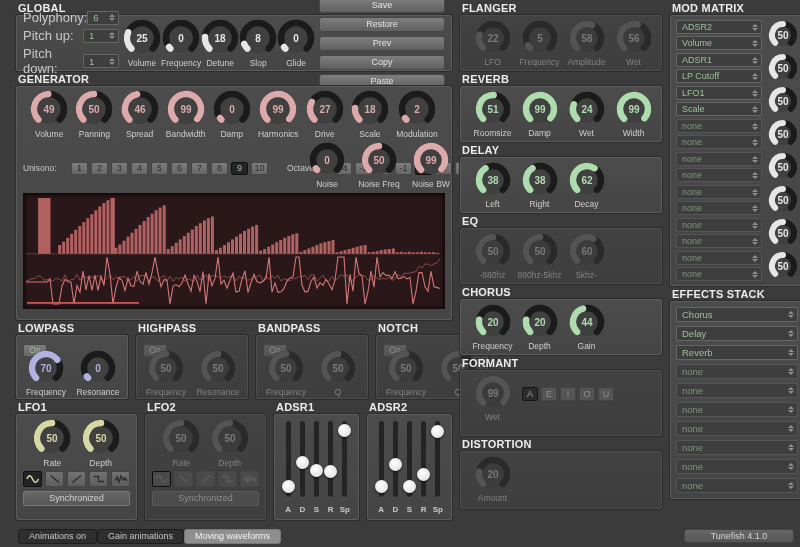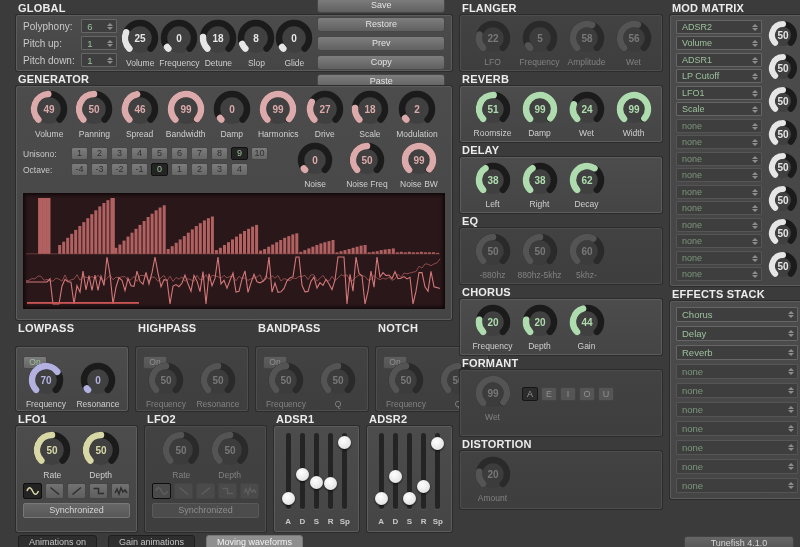--- a/index.html
+++ b/index.html
@@ -31,7 +31,7 @@
   .global-panel { height:56px; display:flex; align-items:center; padding:0 6px; }
   .spin-col { width:96px; display:flex; flex-direction:column; gap:3px; }
   .spin-row { display:flex; align-items:center; }
-  .spin-row .lbl { flex:1; font-size:10px; color:#c9c9c9; }
+  .spin-row .lbl { flex:1; font-size:13px; color:#c9c9c9; }
   .spin-box { width:36px; height:14px; }
   .g-knobs { flex:1; display:flex; justify-content:space-evenly; padding:0 4px; }
   .g-right { width:130px; display:flex; flex-direction:column; gap:4px; }

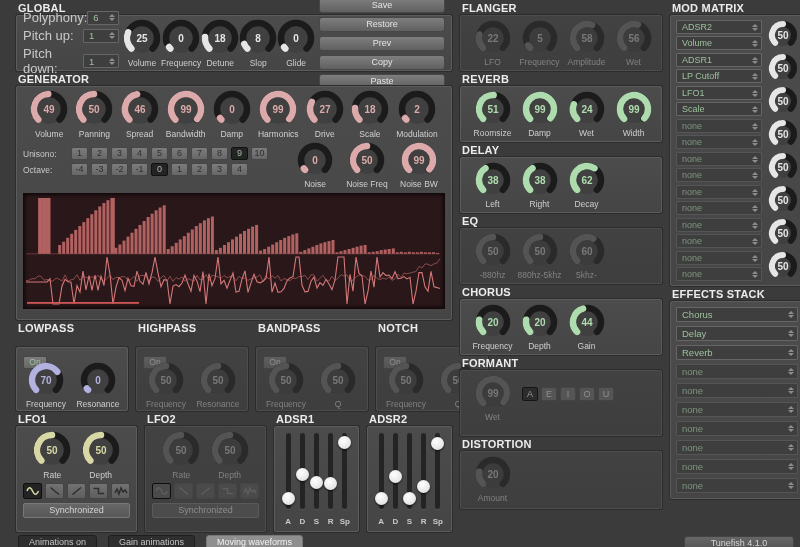--- a/index.html
+++ b/index.html
@@ -43,7 +43,7 @@
   .gen-panel { height:234px; padding:3px 6px; }
   .gen-knobs { display:flex; justify-content:space-evenly; height:52px; }
   .gen-mid { display:flex; margin-top:2px; }
-  .btn-rows { width:278px; display:flex; flex-direction:column; gap:3px; margin-top:3px; }
+  .btn-rows { width:278px; display:flex; flex-direction:row; gap:16px; margin-top:3px; }
   .btn-row { display:flex; align-items:center; }
   .rowlabel { width:48px; font-size:8.5px; color:#c9c9c9; }
   .nbtn { width:17px; height:13px; margin-right:3px; background:linear-gradient(#7c7c7c,#676767); border:1px solid #474747;

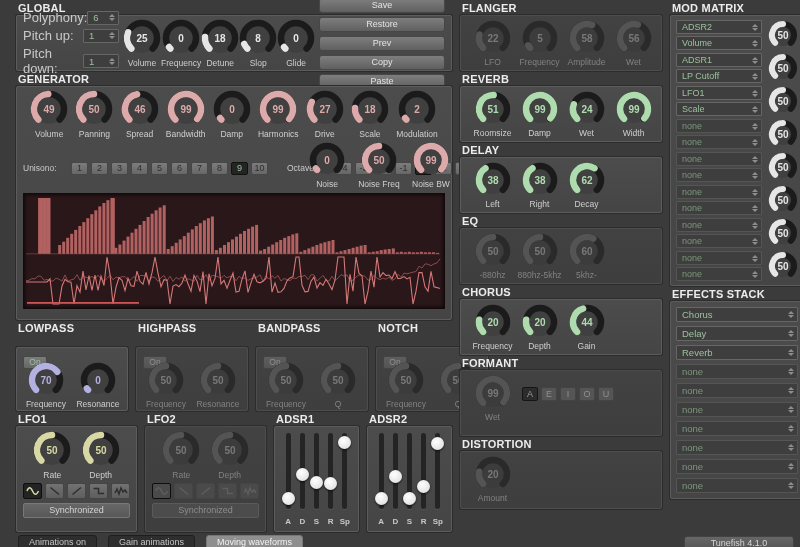--- a/index.html
+++ b/index.html
@@ -55,7 +55,7 @@
 
   
   .row4 { display:grid; grid-template-columns:repeat(4,1fr); gap:0 8px; }
-  .filt-panel { height:64px; padding:3px 6px;margin-top:12px; }
+  .filt-panel { height:64px; padding:3px 6px; }
   .onbtn { width:24px; height:13px; background:linear-gradient(#7c7c7c,#676767); border:1px solid #474747; border-radius:2px;
            color:#9dc09d; font-size:8.5px; text-align:center; line-height:11px; }
   .dim .onbtn { color:#8f8f8f; background:linear-gradient(#5e5e5e,#545454); border-color:#444; }

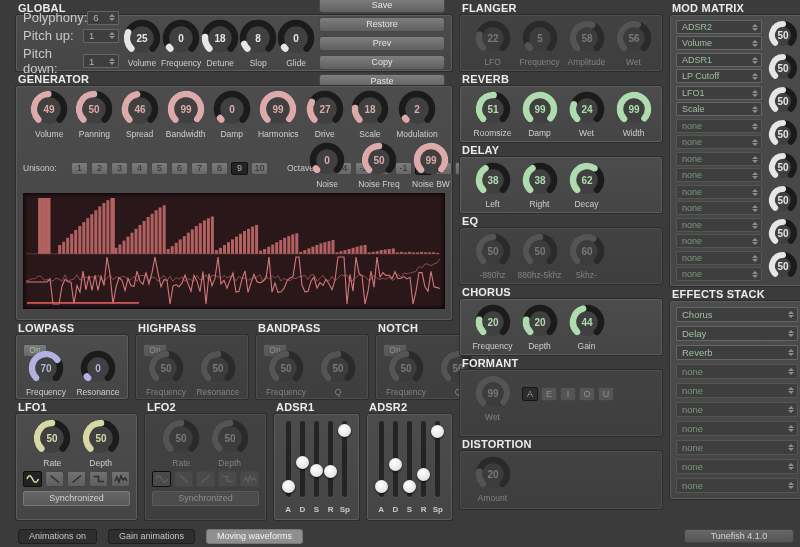--- a/index.html
+++ b/index.html
@@ -1266,7 +1266,7 @@
   </div>
 
   <div class="footer">
-    <span id="footer-btns" style="display:flex;gap:11px">
+    <span id="footer-btns" style="display:flex;">
         <button class="fbtn">Animations on</button>
         <button class="fbtn">Gain animations</button>
         <button class="fbtn active">Moving waveforms</button>

